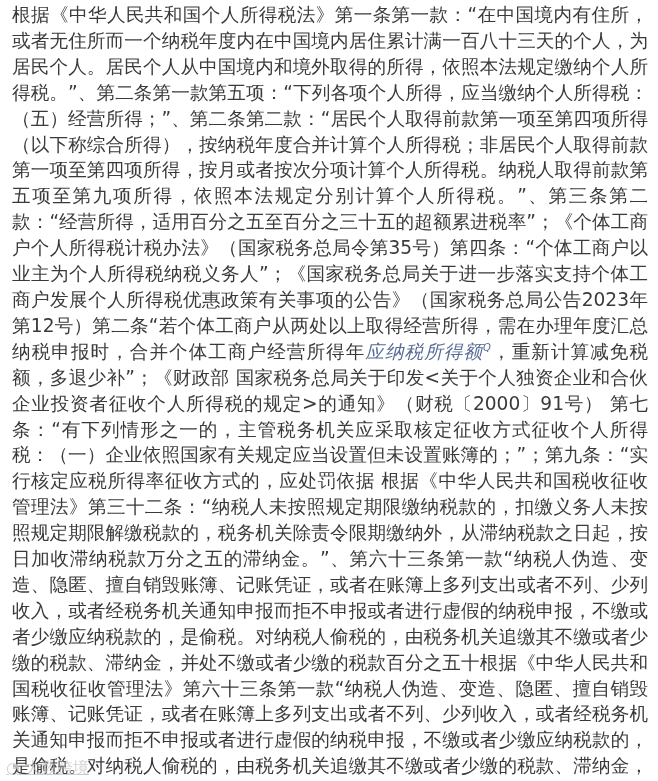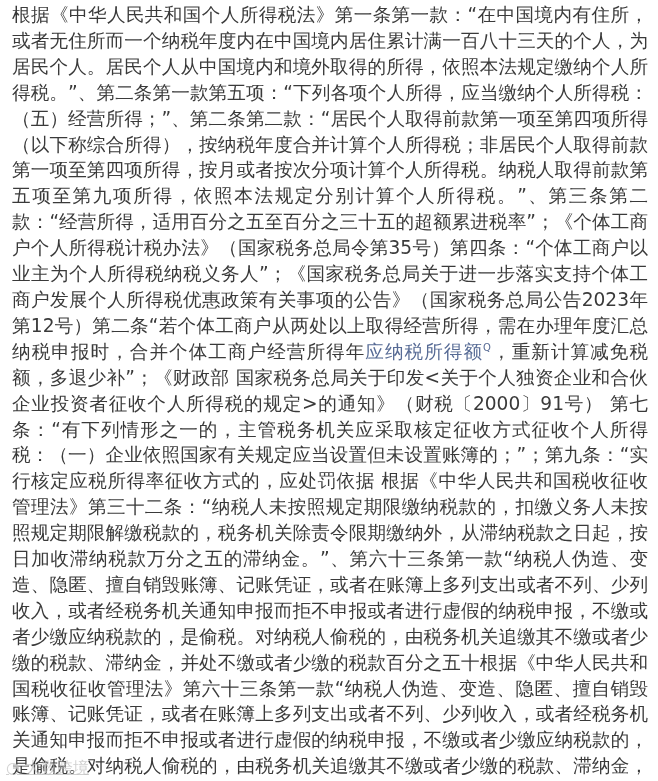--- a/index.html
+++ b/index.html
@@ -11,7 +11,7 @@
     text-align: justify; text-justify: inter-character;
     letter-spacing: 0px; word-break: break-all;
   }
-  .link { color: #576b95; }
+  .link { color: #576b95; font-style: italic; }
   .search-icon { font-size: 10px; vertical-align: super; color: #576b95; line-height: 0; }
   .watermark {
     position: absolute; left: 6px; top: 758px;

